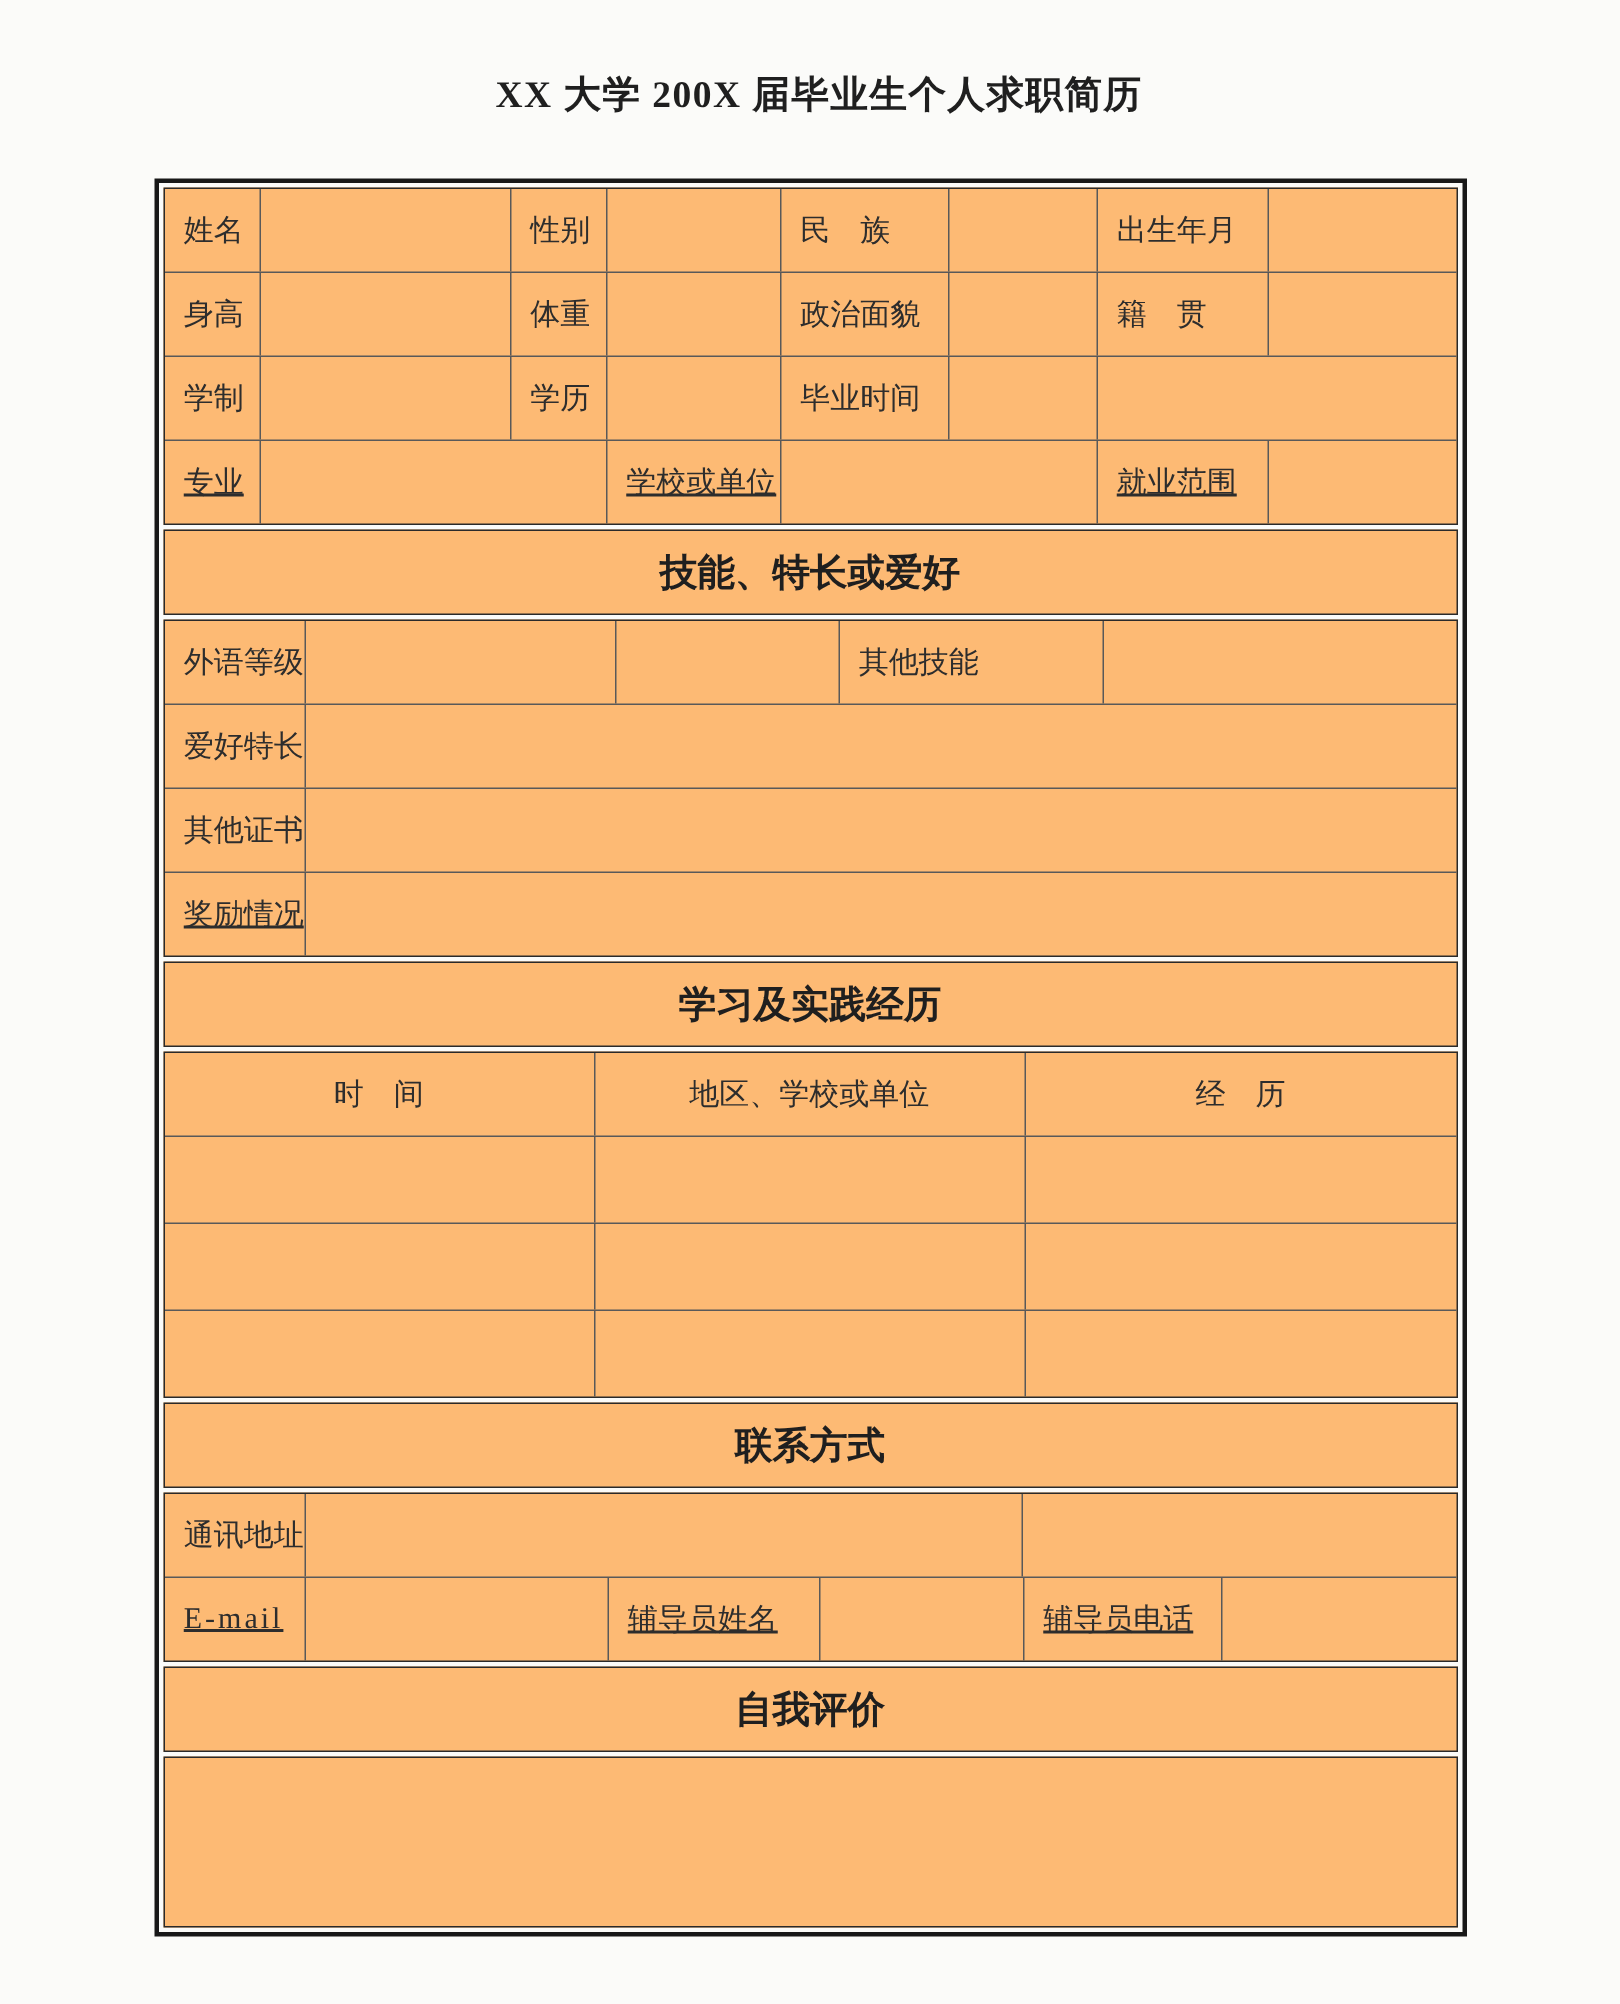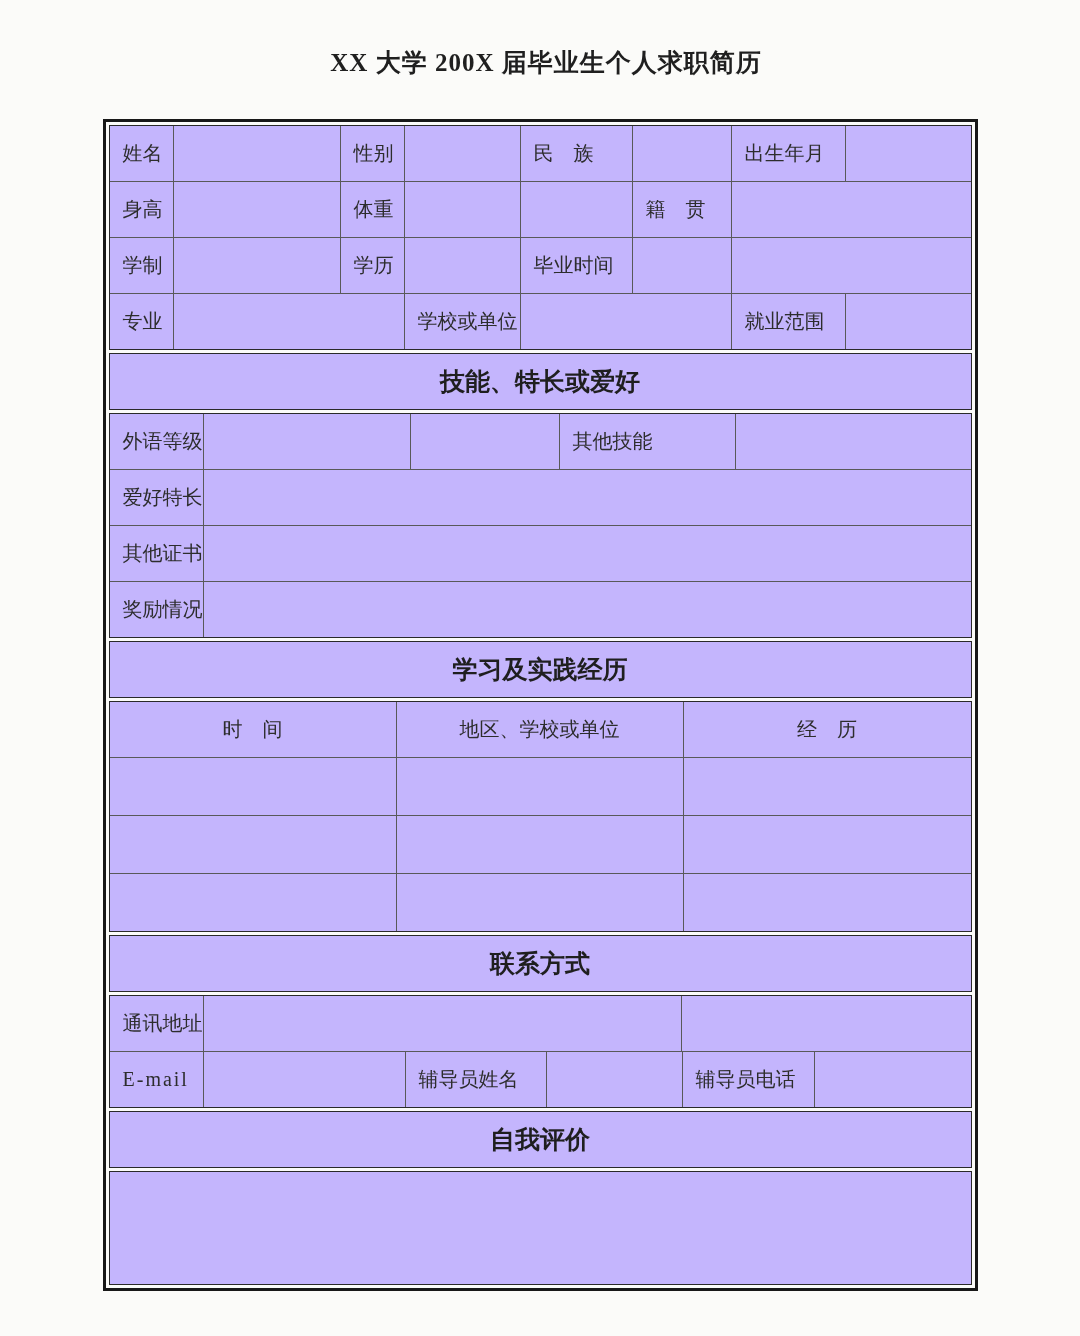--- a/index.html
+++ b/index.html
@@ -31,7 +31,7 @@
   .section {
     border: 1.5px solid #2a2a2a;
     margin-bottom: 3px;
-    background: #c4b5fd;
+    background: #fdba74;
   }
   .section:last-child { margin-bottom: 0; }
 

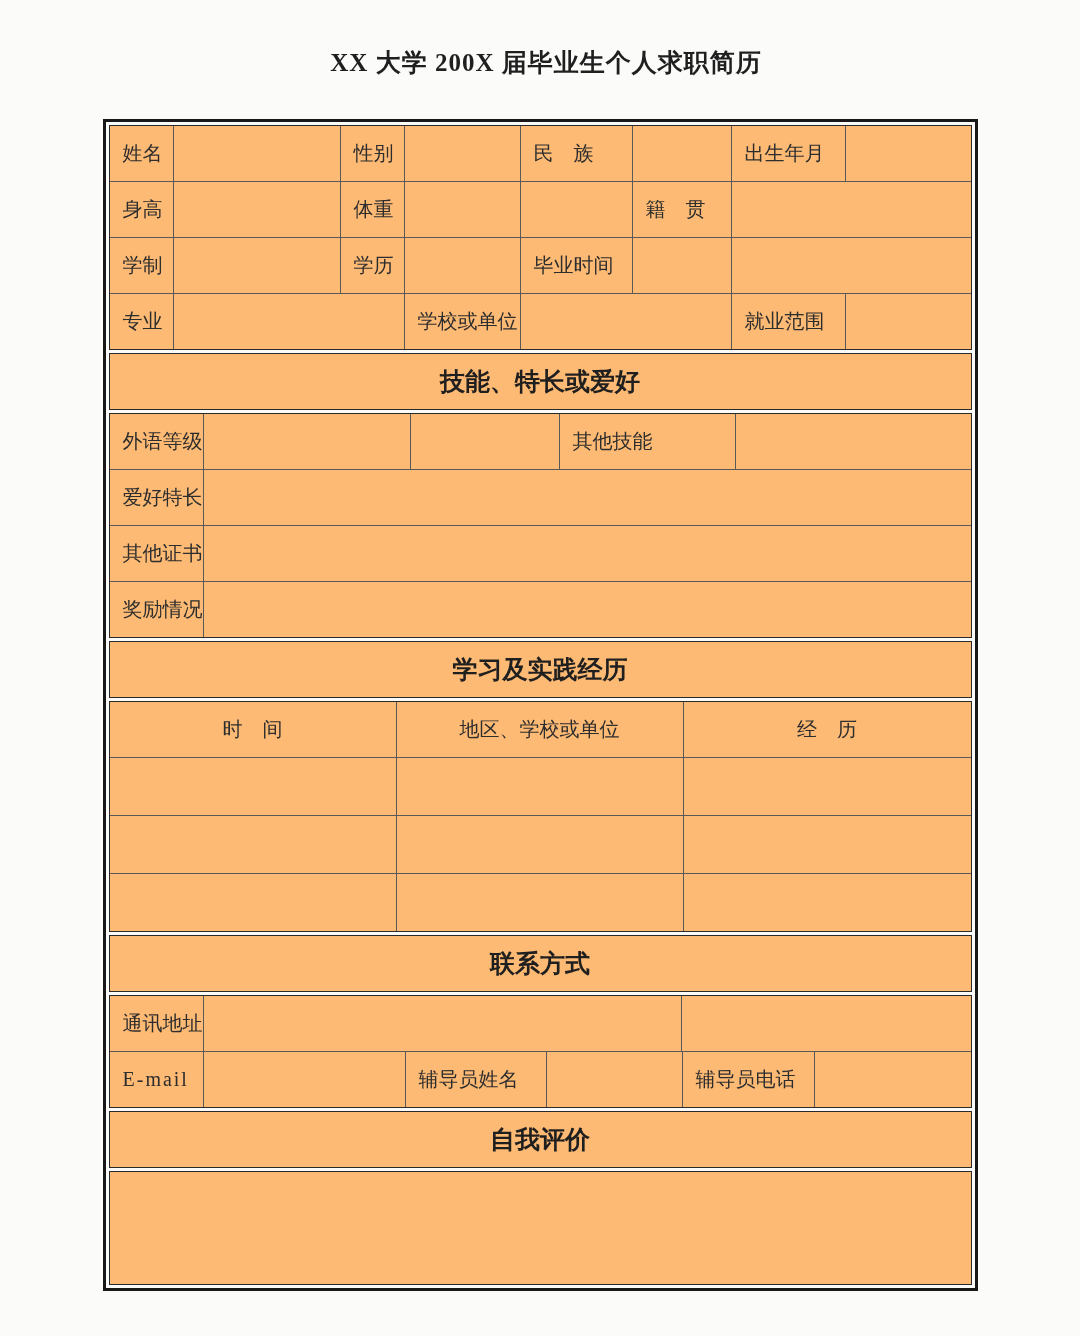--- a/index.html
+++ b/index.html
@@ -102,6 +102,7 @@
         <div class="c"></div>
         <div class="c lbl">体重</div>
         <div class="c"></div>
+        <div class="c lbl">政治面貌</div>
         <div class="c"></div>
         <div class="c lbl">籍　贯</div>
         <div class="c"></div>

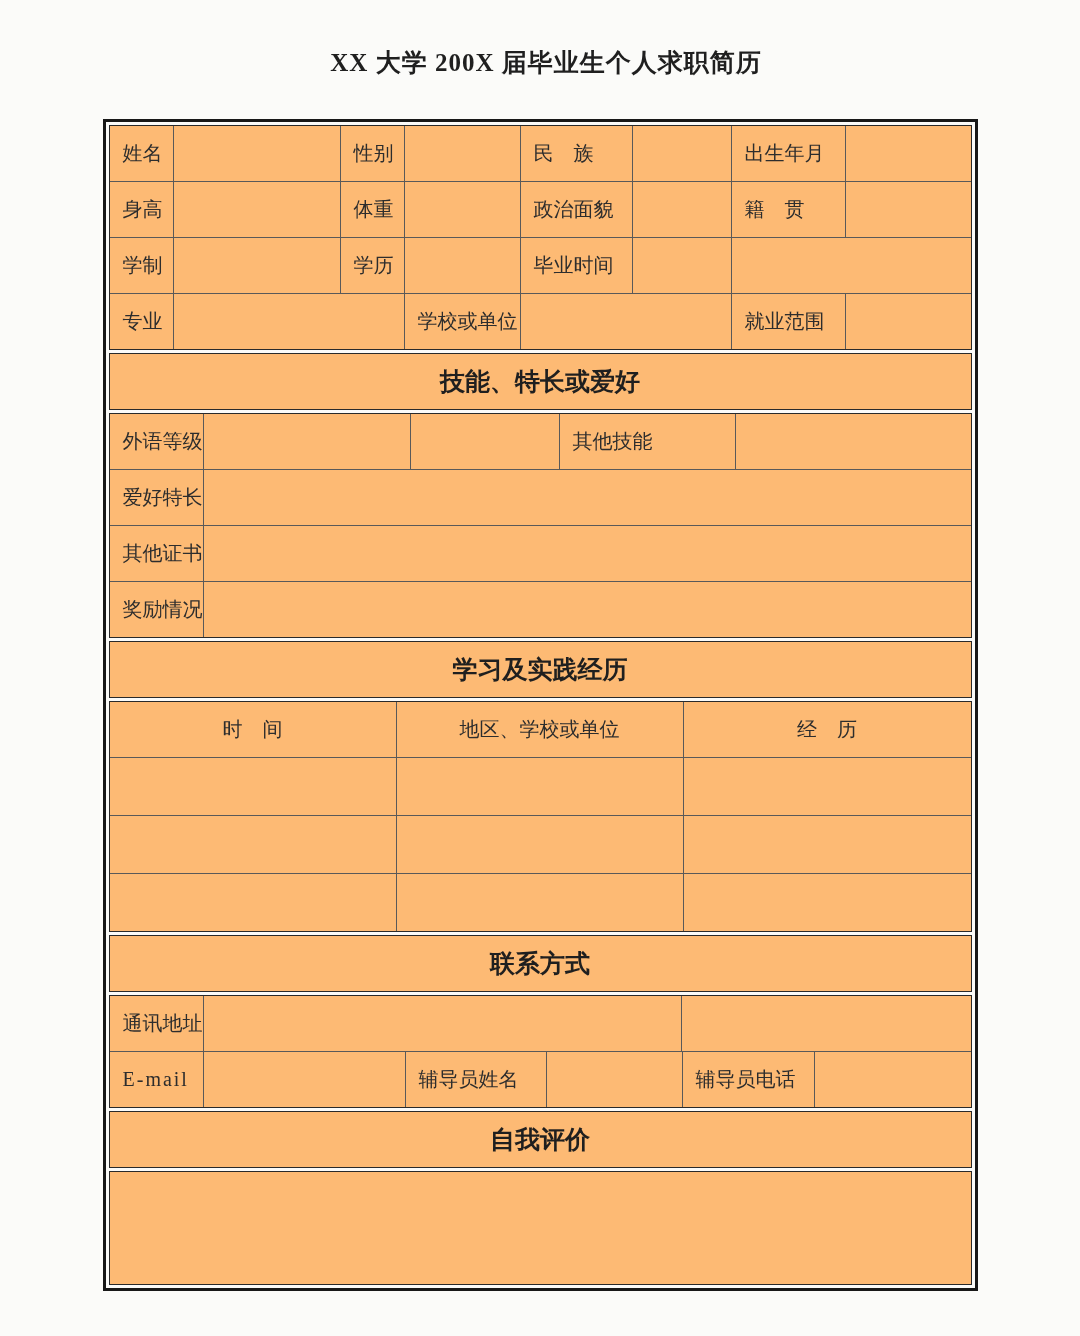--- a/index.html
+++ b/index.html
@@ -40,7 +40,7 @@
     height: 55px;
     border-bottom: 1px solid #595959;
   }
-  .section > .srow:last-child { border-bottom: none; }
+  .section > .srow:last-child { border-bottom: none; text-decoration: underline; }
   .row-tall  { height: 57px; }
   .box-tall  { height: 112px; }
 

